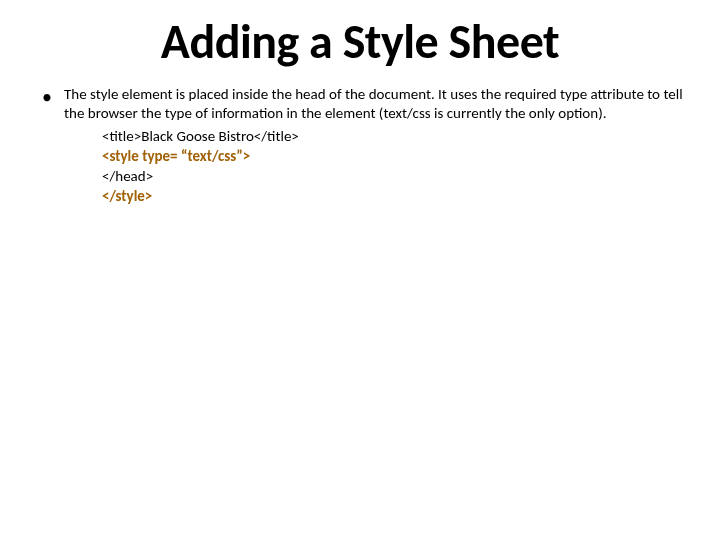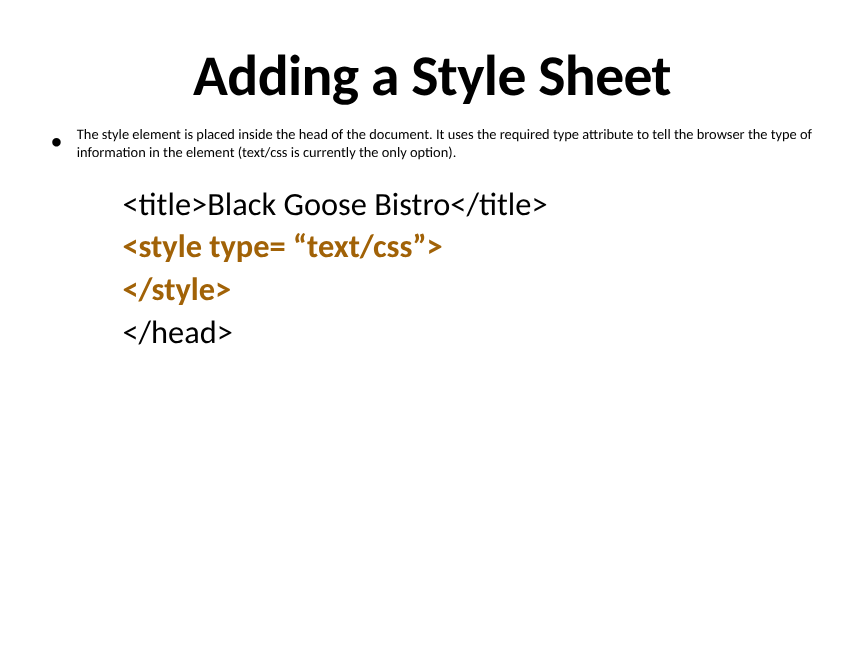--- a/index.html
+++ b/index.html
@@ -4,7 +4,7 @@
 <style>
   * { margin: 0; padding: 0; box-sizing: border-box; }
   html, body { width: 720px; height: 540px; background: #fff; font-family: Calibri, "Segoe UI", Arial, sans-serif; color: #000; }
-  .slide { width: 720px; height: 540px; padding: 33px 28px 28px 28px; position: relative; }
+  .slide { width: 720px; height: 540px; padding: 12px 28px 28px 28px; position: relative; }
   .title { font-size: 48px; font-weight: 700; text-align: center; margin-bottom: 14px; letter-spacing: -0.5px; }
   ul.bullets { list-style: none; padding-left: 8px; }
   ul.bullets > li { position: relative; padding-left: 28px; font-size: 12px; line-height: 1.28; margin-bottom: 4px; }

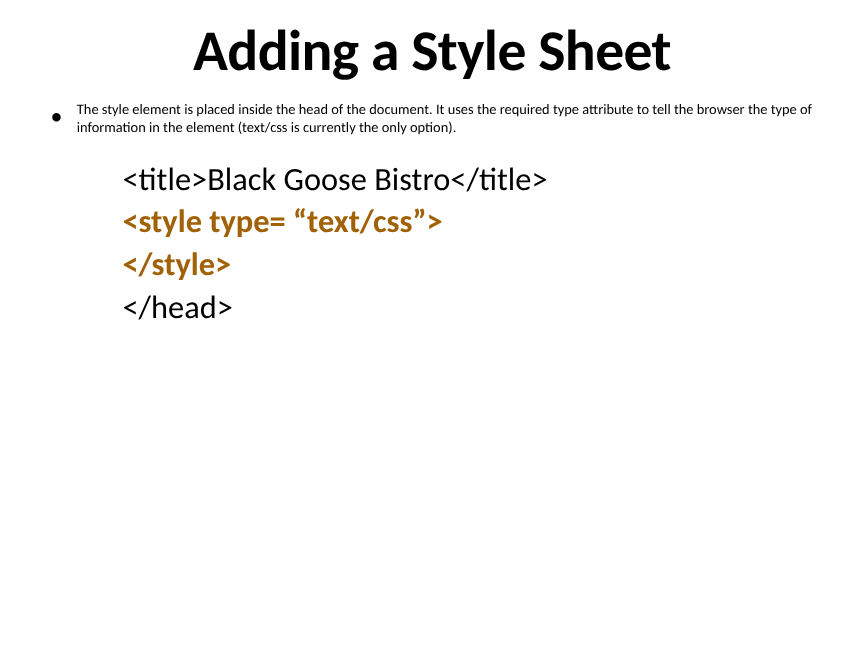--- a/index.html
+++ b/index.html
@@ -7,7 +7,7 @@
   .slide { width: 720px; height: 540px; padding: 12px 28px 28px 28px; position: relative; }
   .title { font-size: 48px; font-weight: 700; text-align: center; margin-bottom: 14px; letter-spacing: -0.5px; }
   ul.bullets { list-style: none; padding-left: 8px; }
-  ul.bullets > li { position: relative; padding-left: 28px; font-size: 12px; line-height: 1.28; margin-bottom: 4px; }
+  ul.bullets > li { position: relative; padding-left: 28px; font-size: 15px; line-height: 1.28; margin-bottom: 4px; }
   ul.bullets > li::before { content: "•"; position: absolute; left: 6px; top: 0; font-size: 20px; }
   .code-block { margin-left: 74px; font-size: 27px; line-height: 1.32; margin-top: 16px; }
   .code-line { display: block; }

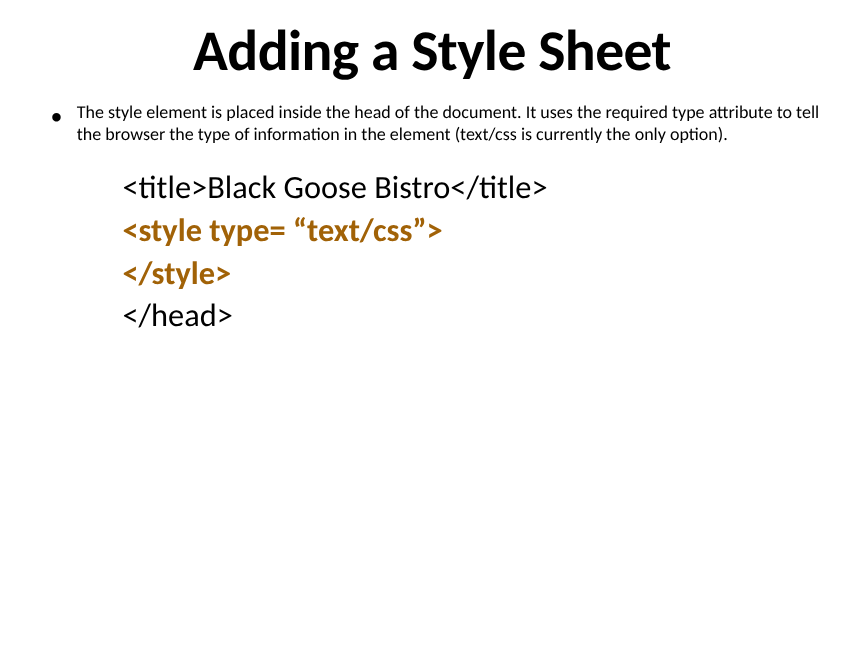--- a/index.html
+++ b/index.html
@@ -9,7 +9,7 @@
   ul.bullets { list-style: none; padding-left: 8px; }
   ul.bullets > li { position: relative; padding-left: 28px; font-size: 15px; line-height: 1.28; margin-bottom: 4px; }
   ul.bullets > li::before { content: "•"; position: absolute; left: 6px; top: 0; font-size: 20px; }
-  .code-block { margin-left: 74px; font-size: 27px; line-height: 1.32; margin-top: 16px; }
+  .code-block { margin-left: 74px; font-size: 15px; line-height: 1.32; margin-top: 4px; }
   .code-line { display: block; }
   .red-bold { color: #a16207; font-weight: 700; }
 </style>

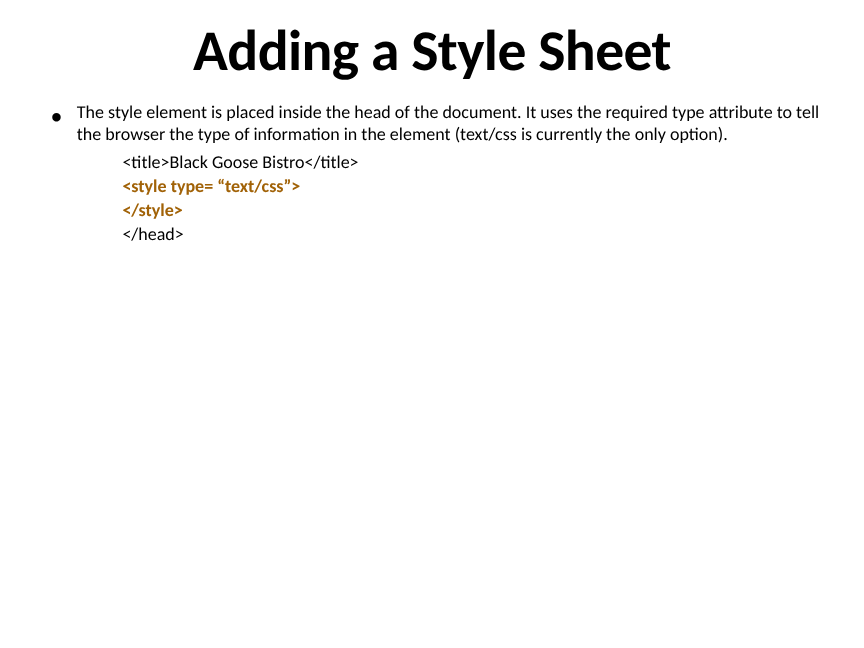--- a/index.html
+++ b/index.html
@@ -26,8 +26,8 @@
   <div class="code-block">
     <span class="code-line">&lt;title&gt;Black Goose Bistro&lt;/title&gt;</span>
     <span class="code-line red-bold">&lt;style type= “text/css”&gt;</span>
+    <span class="code-line">&lt;/head&gt;</span>
     <span class="code-line red-bold">&lt;/style&gt;</span>
-    <span class="code-line">&lt;/head&gt;</span>
   </div>
 </div>
 

